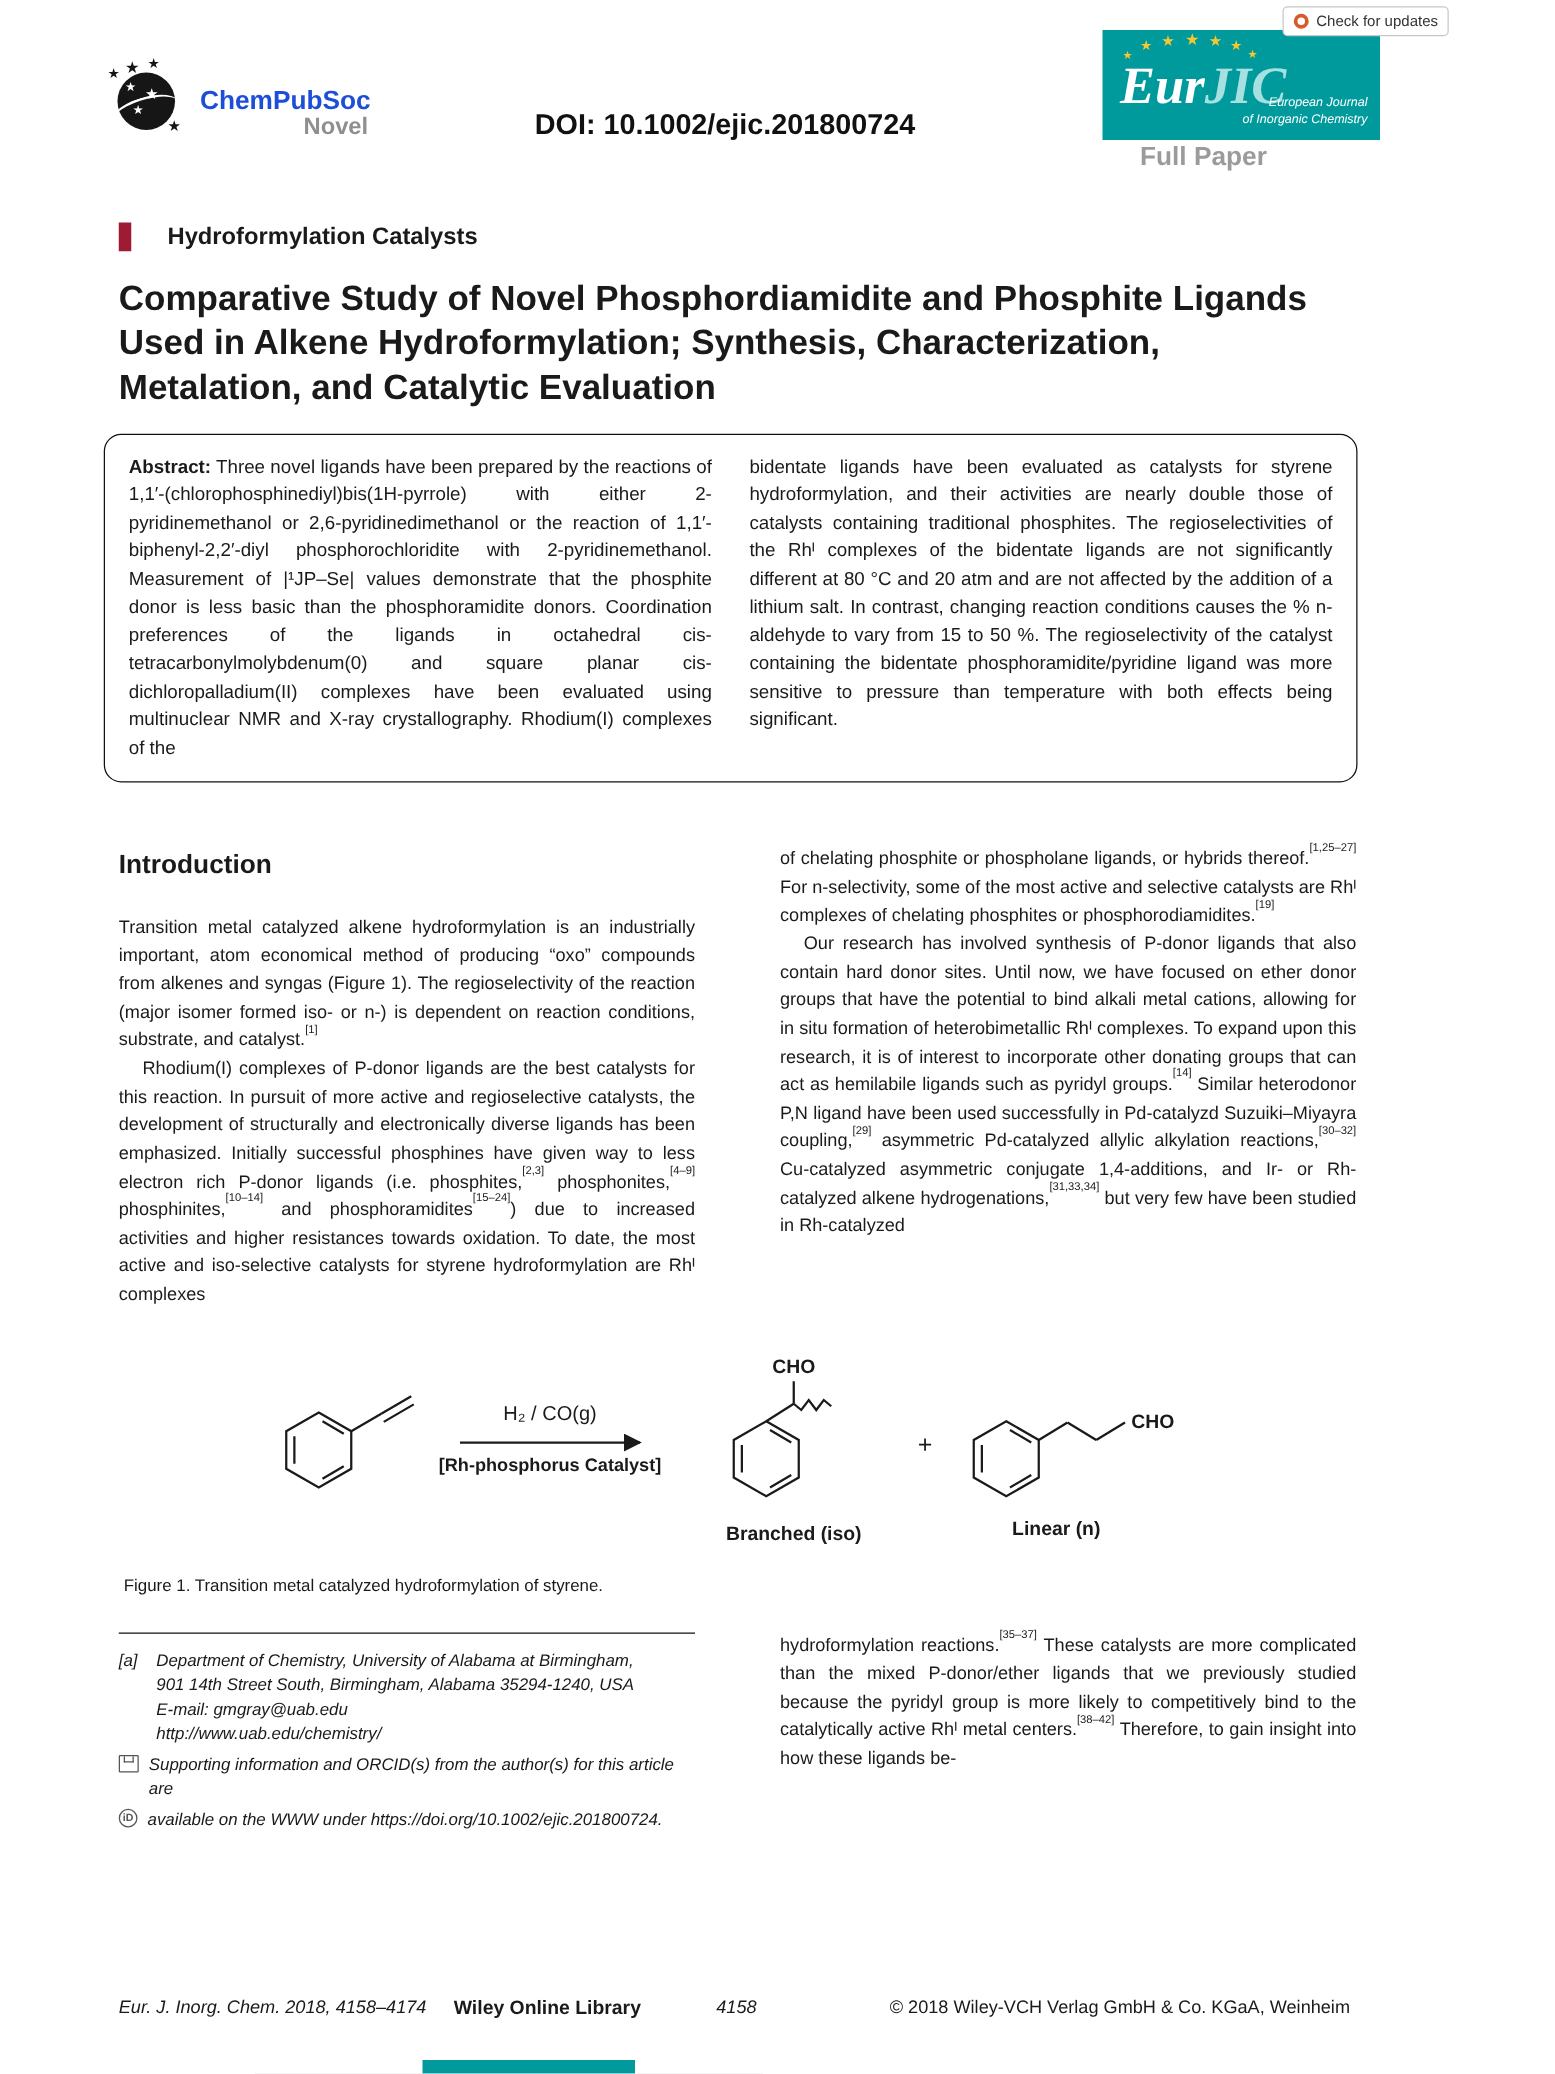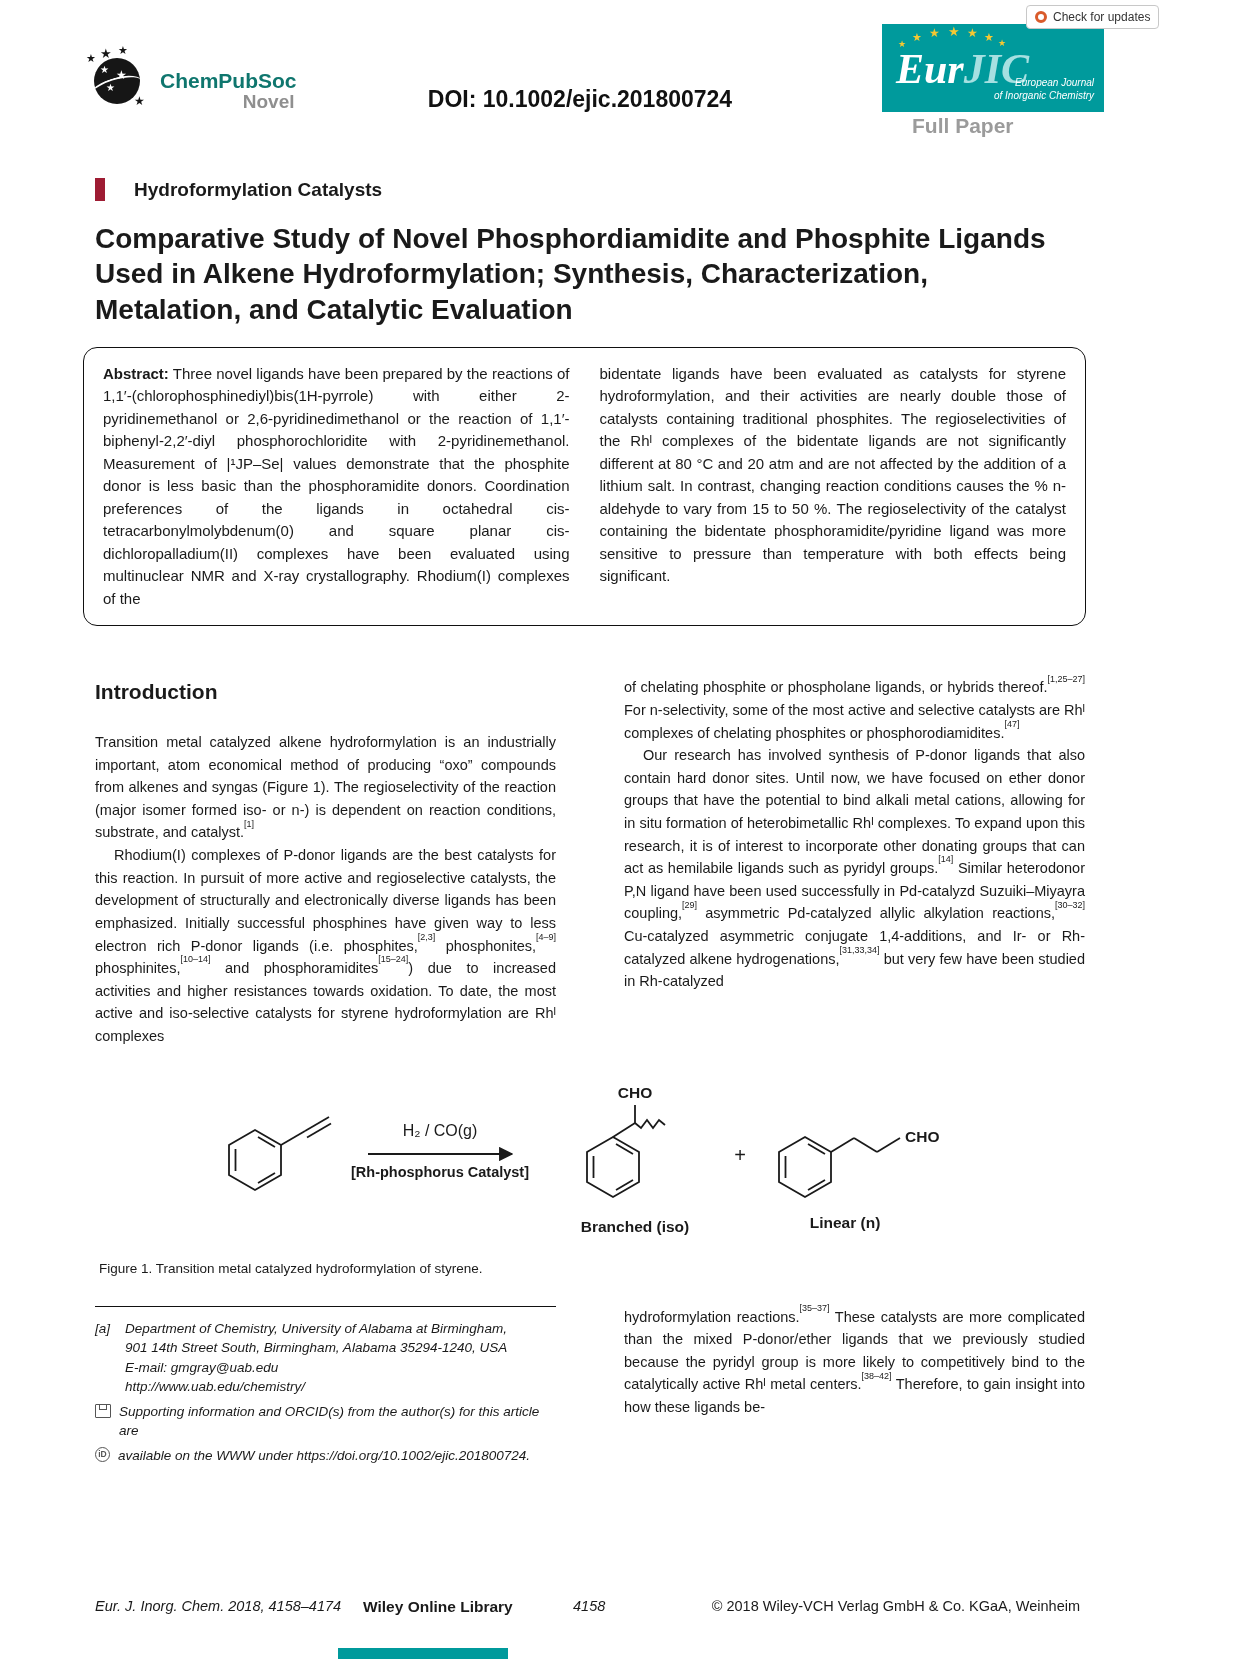--- a/index.html
+++ b/index.html
@@ -15,7 +15,7 @@
   .cps-globe .swoosh{position:absolute;left:-8px;top:20px;width:60px;height:26px;border-top:2.5px solid #fff;border-radius:50%;transform:rotate(-18deg);}
   .cps-out{position:absolute;color:#161616;}
   .cps-text{line-height:1.05;}
-  .cps-name{font-size:21px;font-weight:bold;color:#0f766e;margin-top:20px;}
+  .cps-name{font-size:21px;font-weight:bold;color:#1d4ed8;margin-top:20px;}
   .cps-region{font-size:19px;font-weight:bold;color:#8f8f8f;text-align:right;padding-right:2px;}
   .doi{position:absolute;left:300px;top:86px;width:560px;text-align:center;font-size:23px;font-weight:bold;color:#111;}
 

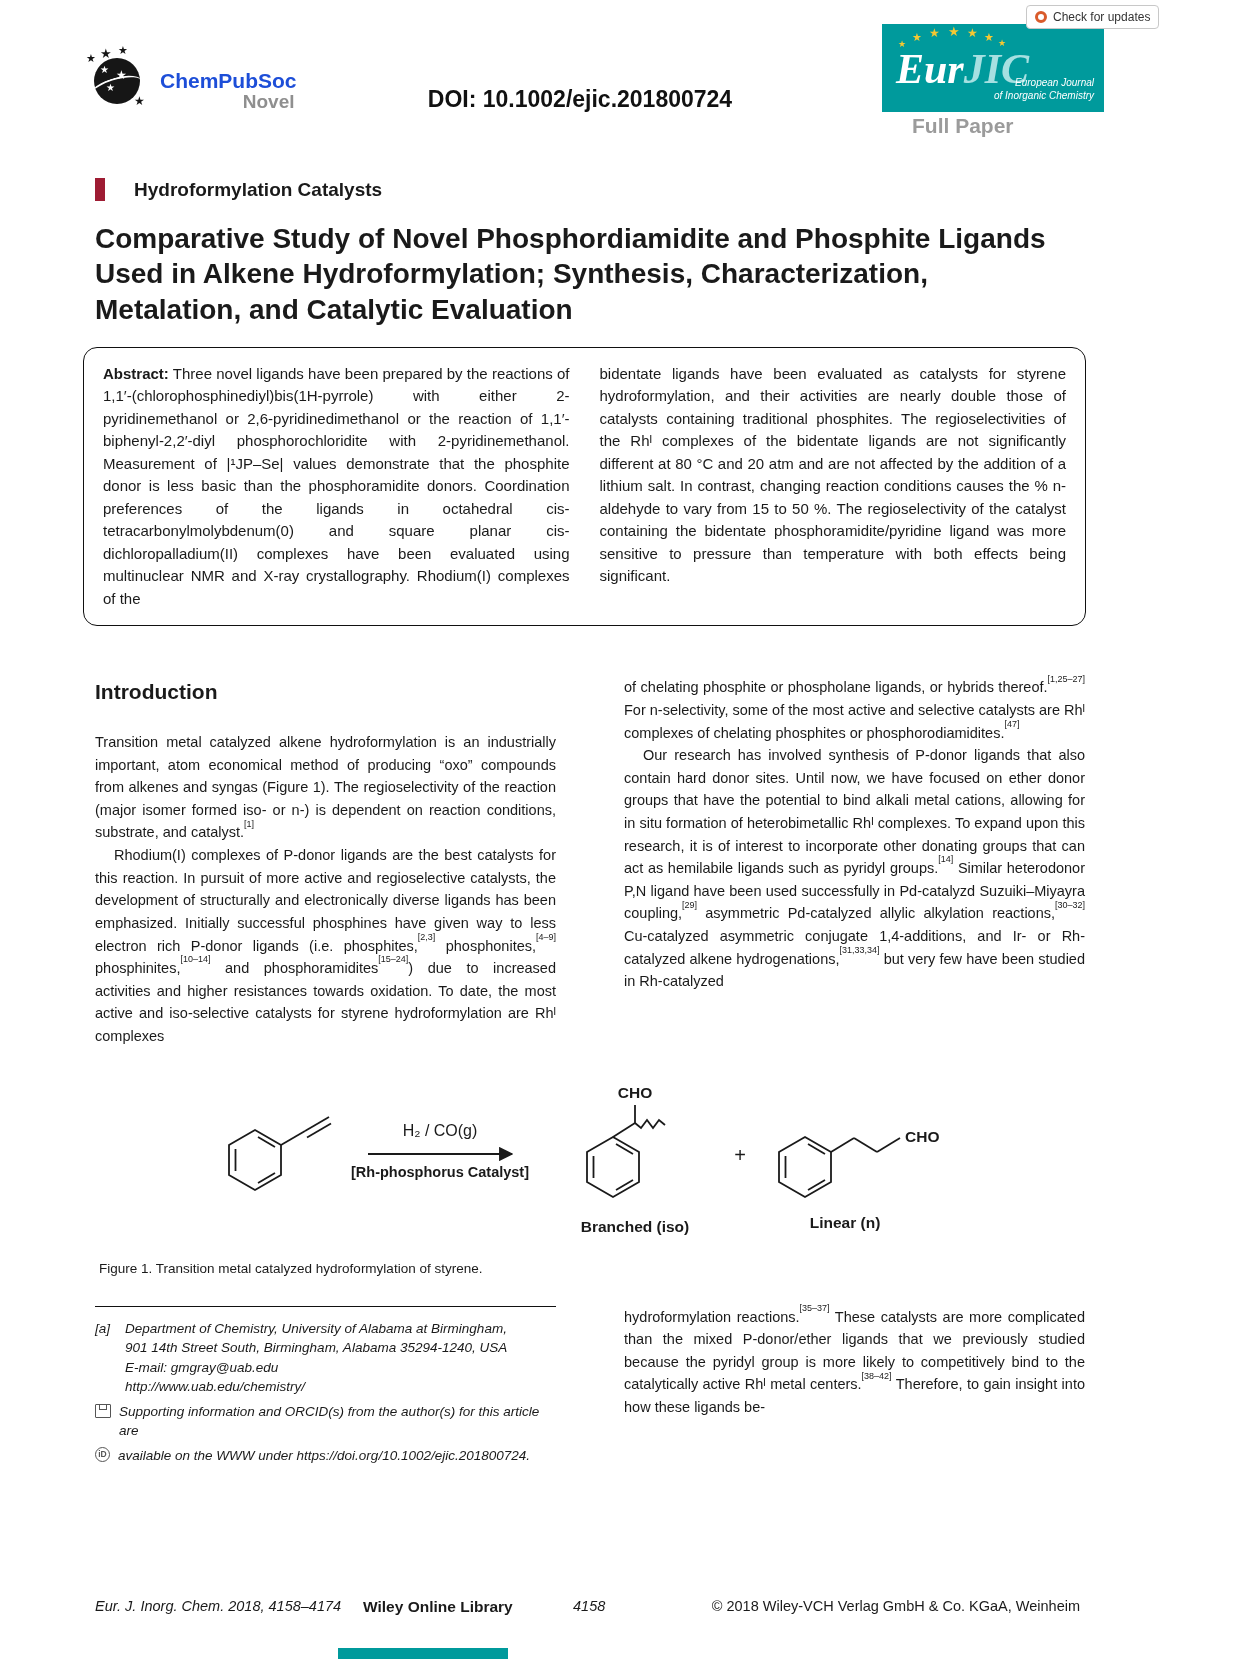--- a/index.html
+++ b/index.html
@@ -149,7 +149,7 @@
         <p class="indent">Rhodium(I) complexes of P-donor ligands are the best catalysts for this reaction. In pursuit of more active and regioselective catalysts, the development of structurally and electronically diverse ligands has been emphasized. Initially successful phosphines have given way to less electron rich P-donor ligands (i.e. phosphites,<sup>[2,3]</sup> phosphonites,<sup>[4–9]</sup> phosphinites,<sup>[10–14]</sup> and phosphoramidites<sup>[15–24]</sup>) due to increased activities and higher resistances towards oxidation. To date, the most active and iso-selective catalysts for styrene hydroformylation are Rhᴵ complexes</p>
       </div>
       <div class="col">
-        <p>of chelating phosphite or phospholane ligands, or hybrids thereof.<sup>[1,25–27]</sup> For n-selectivity, some of the most active and selective catalysts are Rhᴵ complexes of chelating phosphites or phosphorodiamidites.<sup>[47]</sup></p>
+        <p>of chelating phosphite or phospholane ligands, or hybrids thereof.<sup>[1,25–27]</sup> For n-selectivity, some of the most active and selective catalysts are Rhᴵ complexes of chelating phosphites or phosphorodiamidites.<sup>[19]</sup></p>
         <p class="indent">Our research has involved synthesis of P-donor ligands that also contain hard donor sites. Until now, we have focused on ether donor groups that have the potential to bind alkali metal cations, allowing for in situ formation of heterobimetallic Rhᴵ complexes. To expand upon this research, it is of interest to incorporate other donating groups that can act as hemilabile ligands such as pyridyl groups.<sup>[14]</sup> Similar heterodonor P,N ligand have been used successfully in Pd-catalyzd Suzuiki–Miyayra coupling,<sup>[29]</sup> asymmetric Pd-catalyzed allylic alkylation reactions,<sup>[30–32]</sup> Cu-catalyzed asymmetric conjugate 1,4-additions, and Ir- or Rh-catalyzed alkene hydrogenations,<sup>[31,33,34]</sup> but very few have been studied in Rh-catalyzed</p>
       </div>
     </div>

